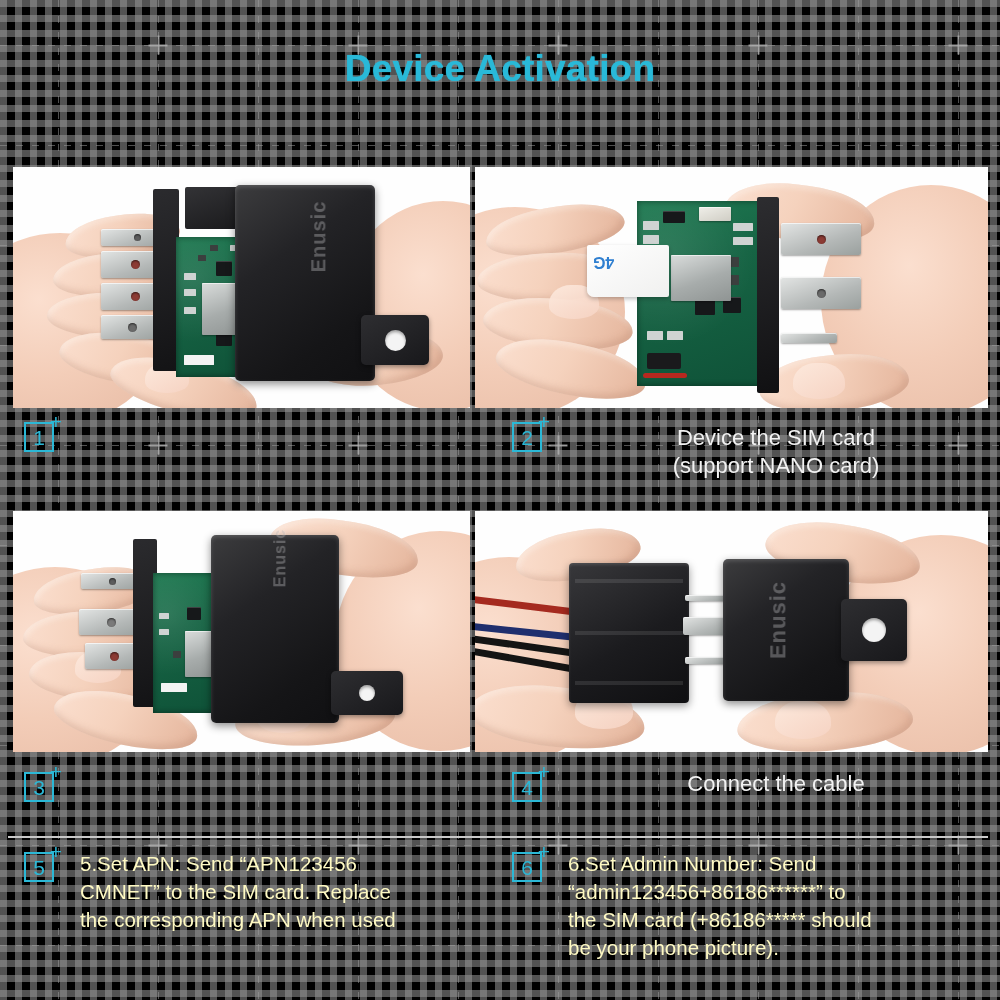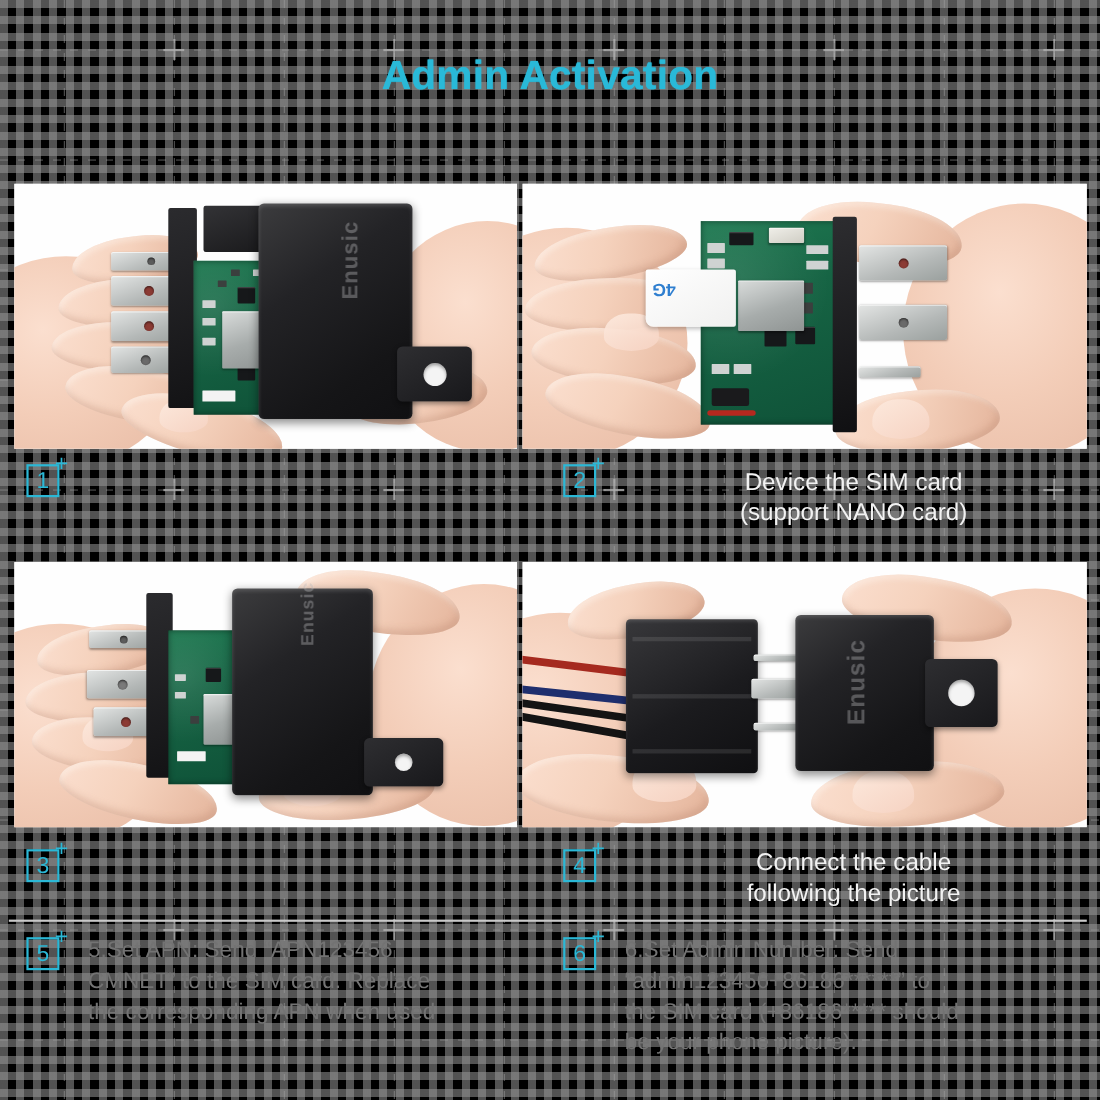--- a/index.html
+++ b/index.html
@@ -280,7 +280,7 @@
   </div>
 
 <div id="title-block">
-  <span class="tl">Admin Activation</span>
+  <span class="tl">Device Activation</span>
 </div>
 
 <div class="photo" id="photo-1">

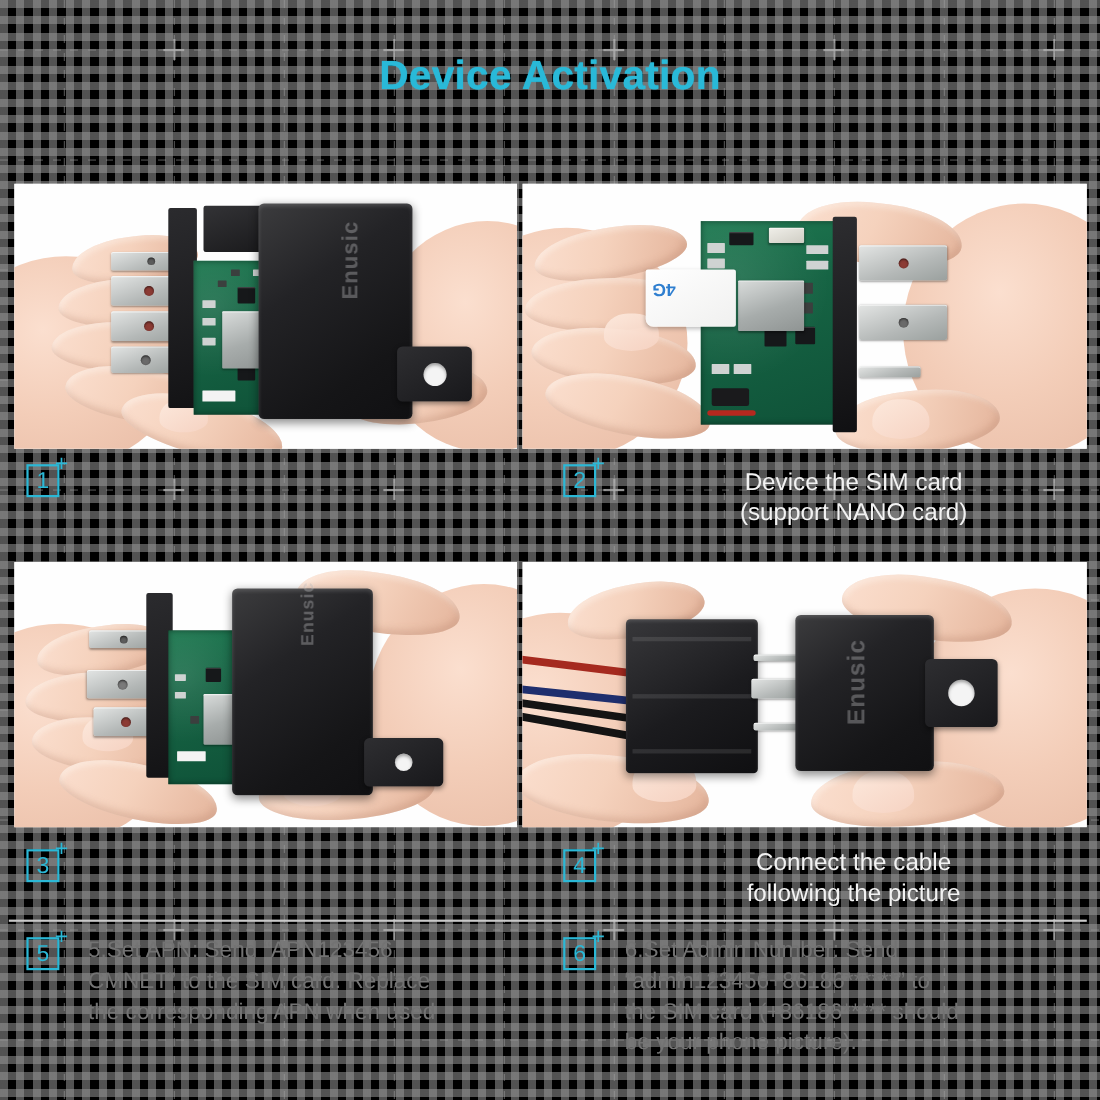--- a/index.html
+++ b/index.html
@@ -486,7 +486,6 @@
   </div>
   <div class="cap-text" style="left:566px; top:6px; width:420px;">
     <div>Connect the cable</div>
-    <div>following the picture</div>
   </div>
 </div>
 

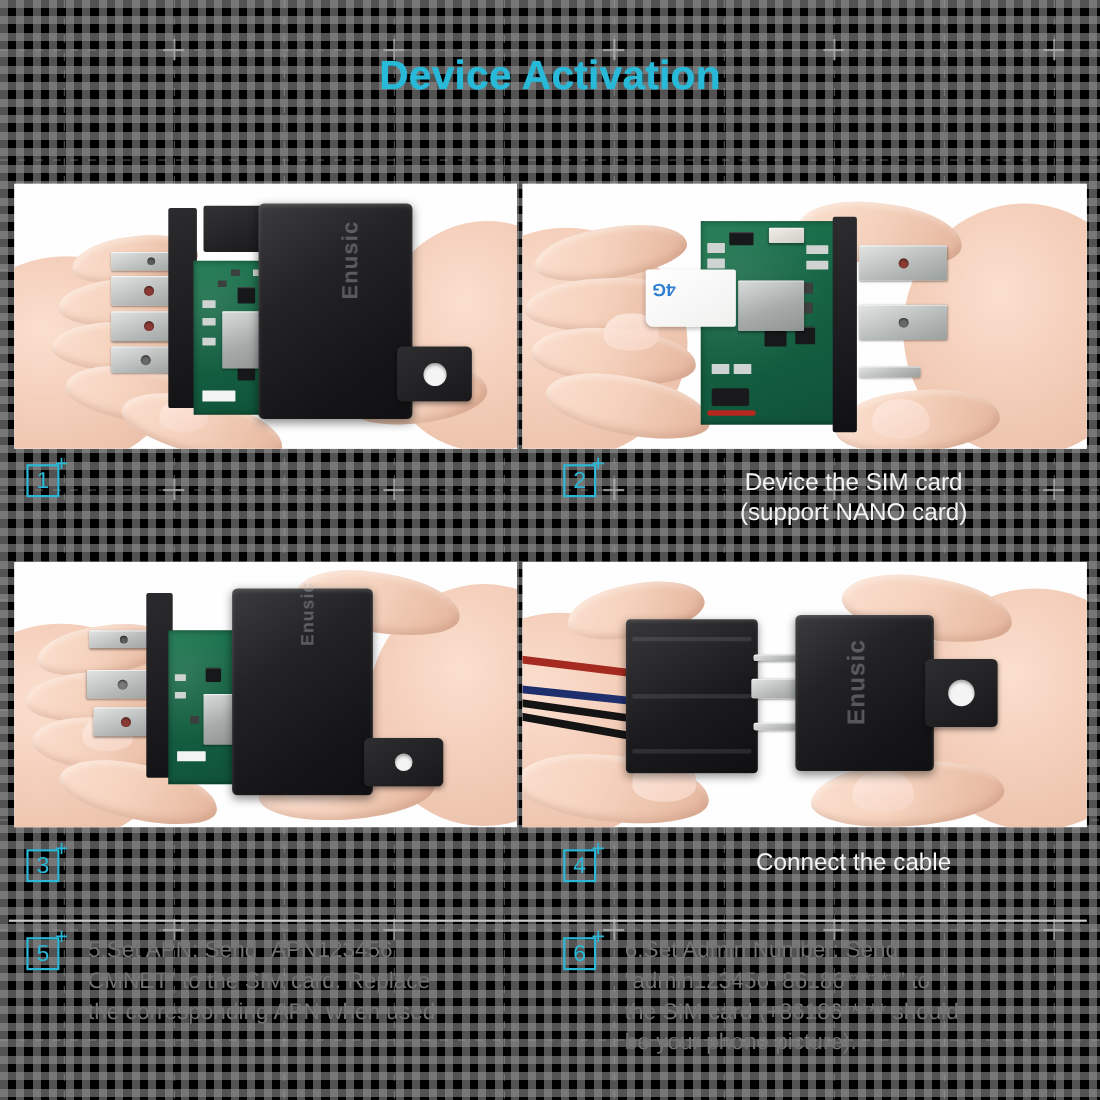--- a/index.html
+++ b/index.html
@@ -219,7 +219,7 @@
   .note{ position:absolute; z-index:3; }
   .note .ntext{
     position:absolute;
-    color:#737373;
+    color:#fef9c3;
     font-size:20.5px;
     line-height:28px;
     text-align:left;

